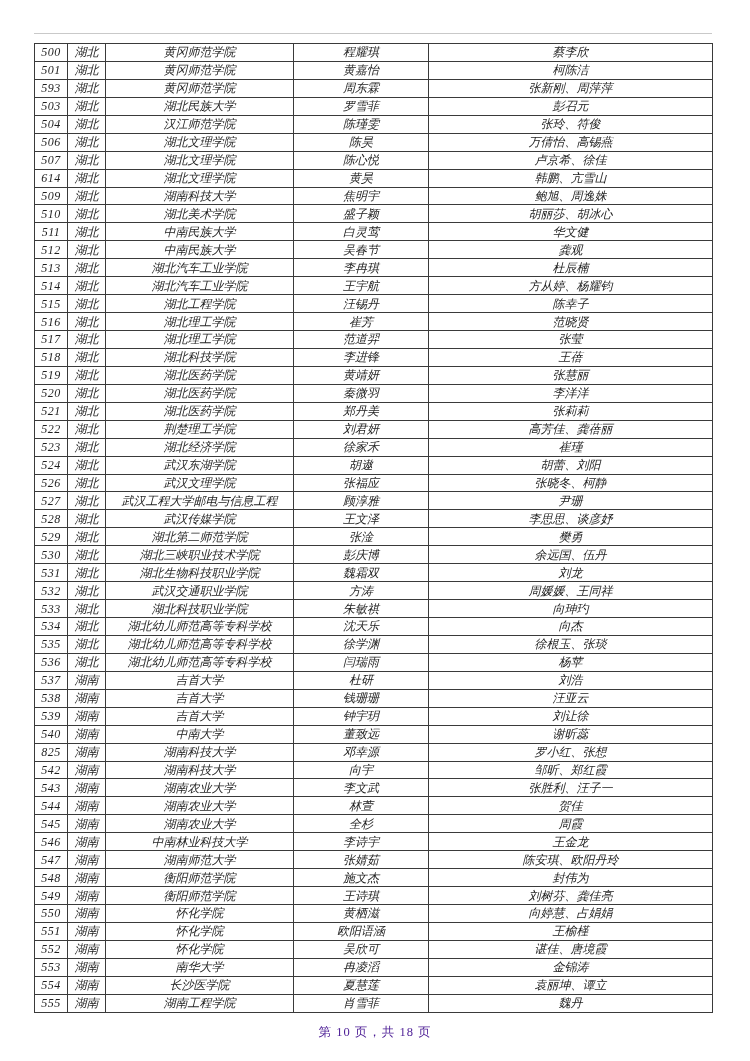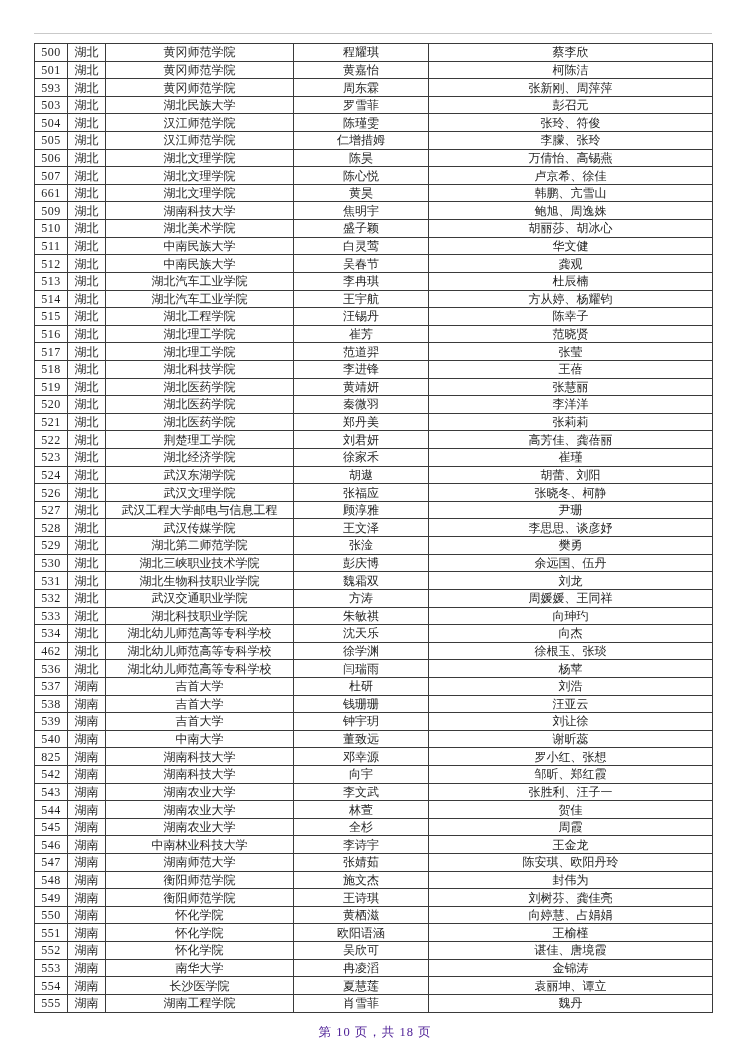--- a/index.html
+++ b/index.html
@@ -36,6 +36,7 @@
     border-collapse: collapse;
     table-layout: fixed;
     font-size: 12px;
+    font-style: italic;
   }
   table.roster td {
     border: 1px solid #3a3a3a;

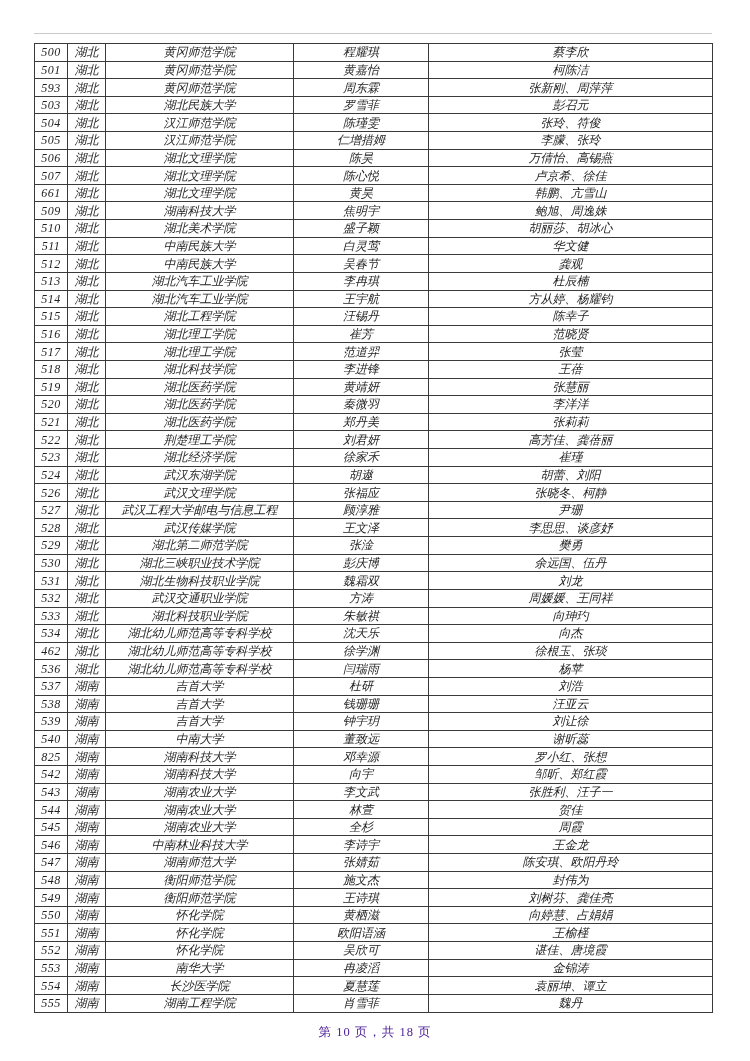--- a/index.html
+++ b/index.html
@@ -117,13 +117,6 @@
           <td>张玲、符俊</td>
         </tr>
         <tr>
-          <td class="num">505</td>
-          <td>湖北</td>
-          <td>汉江师范学院</td>
-          <td>仁增措姆</td>
-          <td>李朦、张玲</td>
-        </tr>
-        <tr>
           <td class="num">506</td>
           <td>湖北</td>
           <td>湖北文理学院</td>

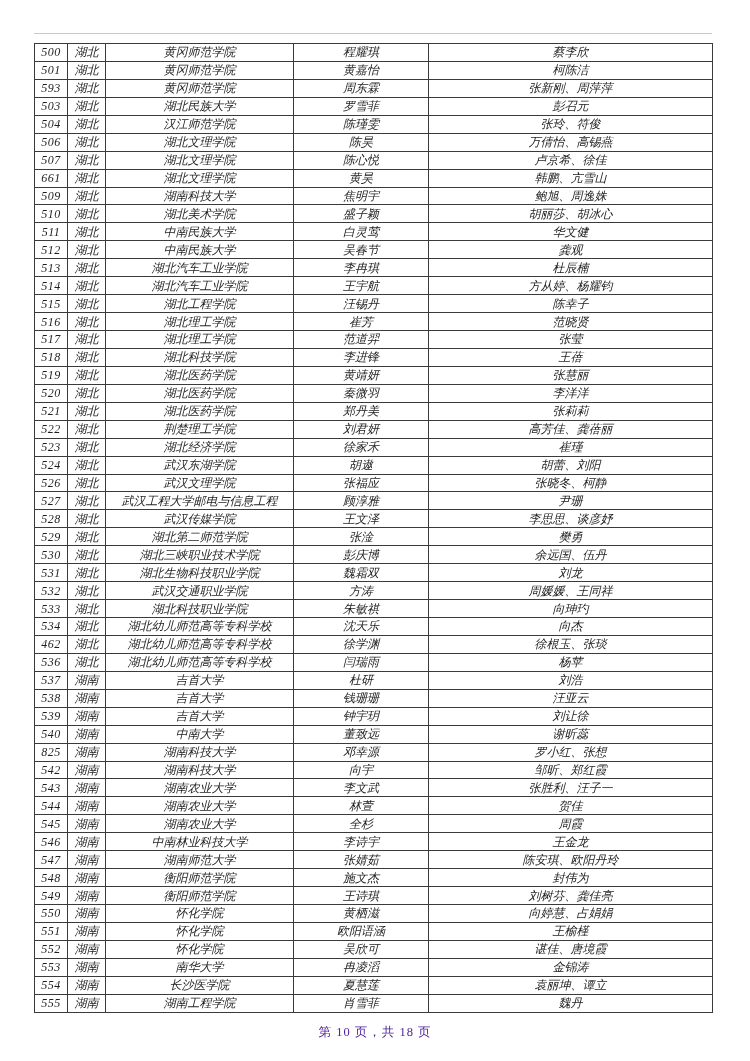--- a/index.html
+++ b/index.html
@@ -131,7 +131,7 @@
           <td>卢京希、徐佳</td>
         </tr>
         <tr>
-          <td class="num">661</td>
+          <td class="num">614</td>
           <td>湖北</td>
           <td>湖北文理学院</td>
           <td>黄昊</td>

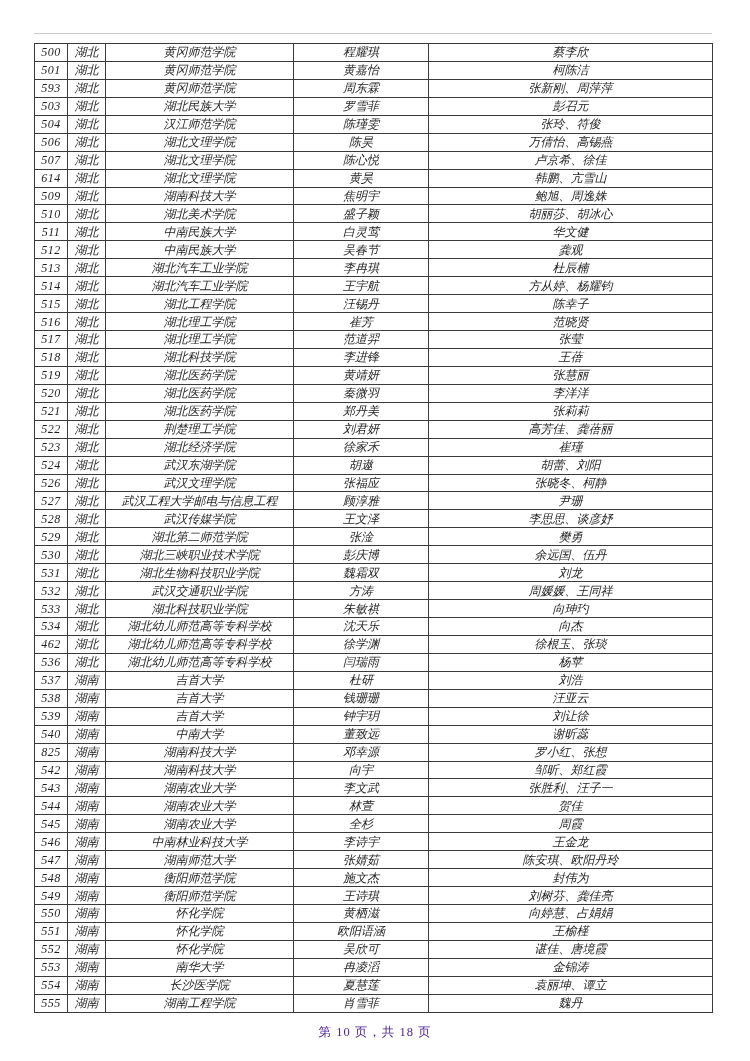--- a/index.html
+++ b/index.html
@@ -313,7 +313,7 @@
           <td>向杰</td>
         </tr>
         <tr>
-          <td class="num">462</td>
+          <td class="num">535</td>
           <td>湖北</td>
           <td>湖北幼儿师范高等专科学校</td>
           <td>徐学渊</td>

